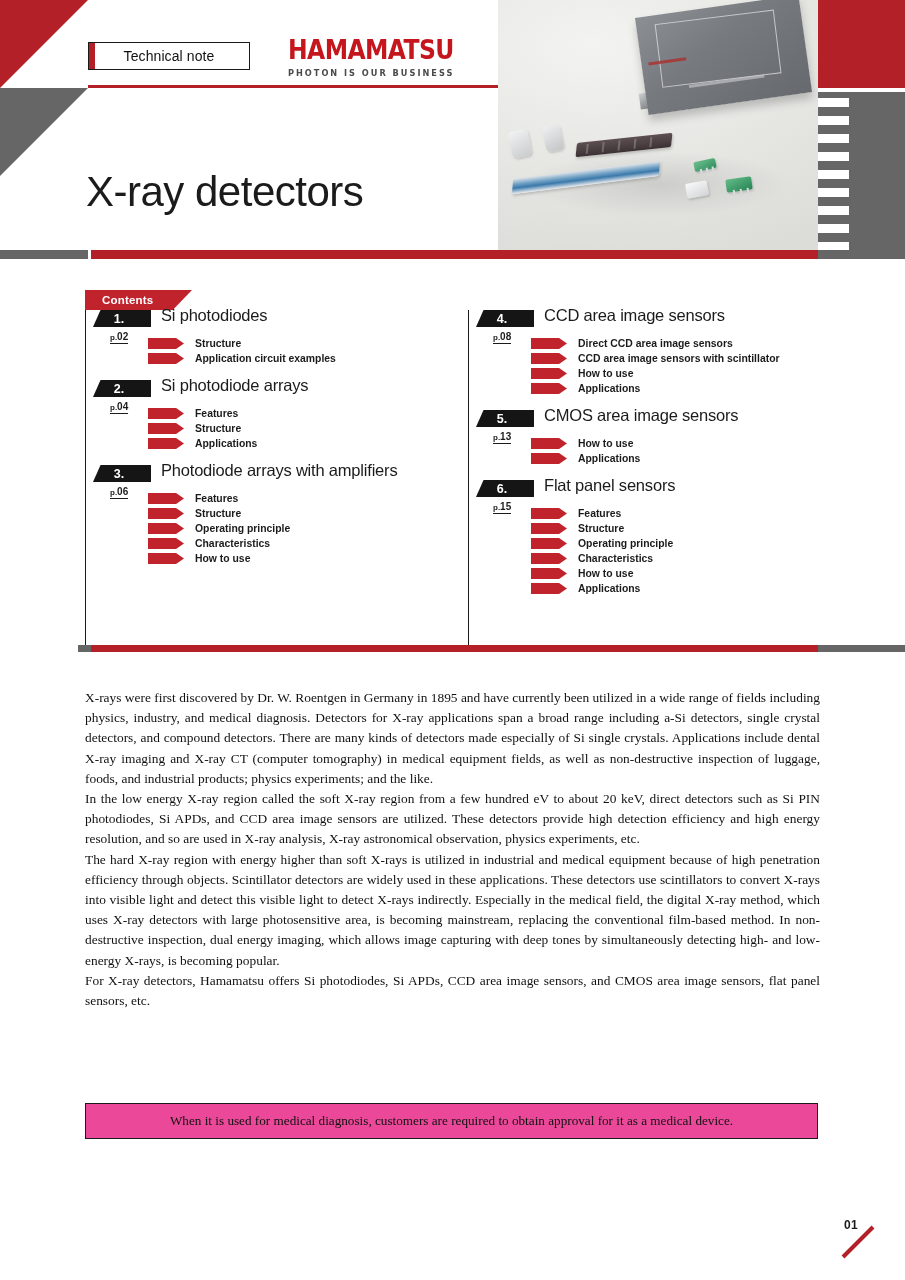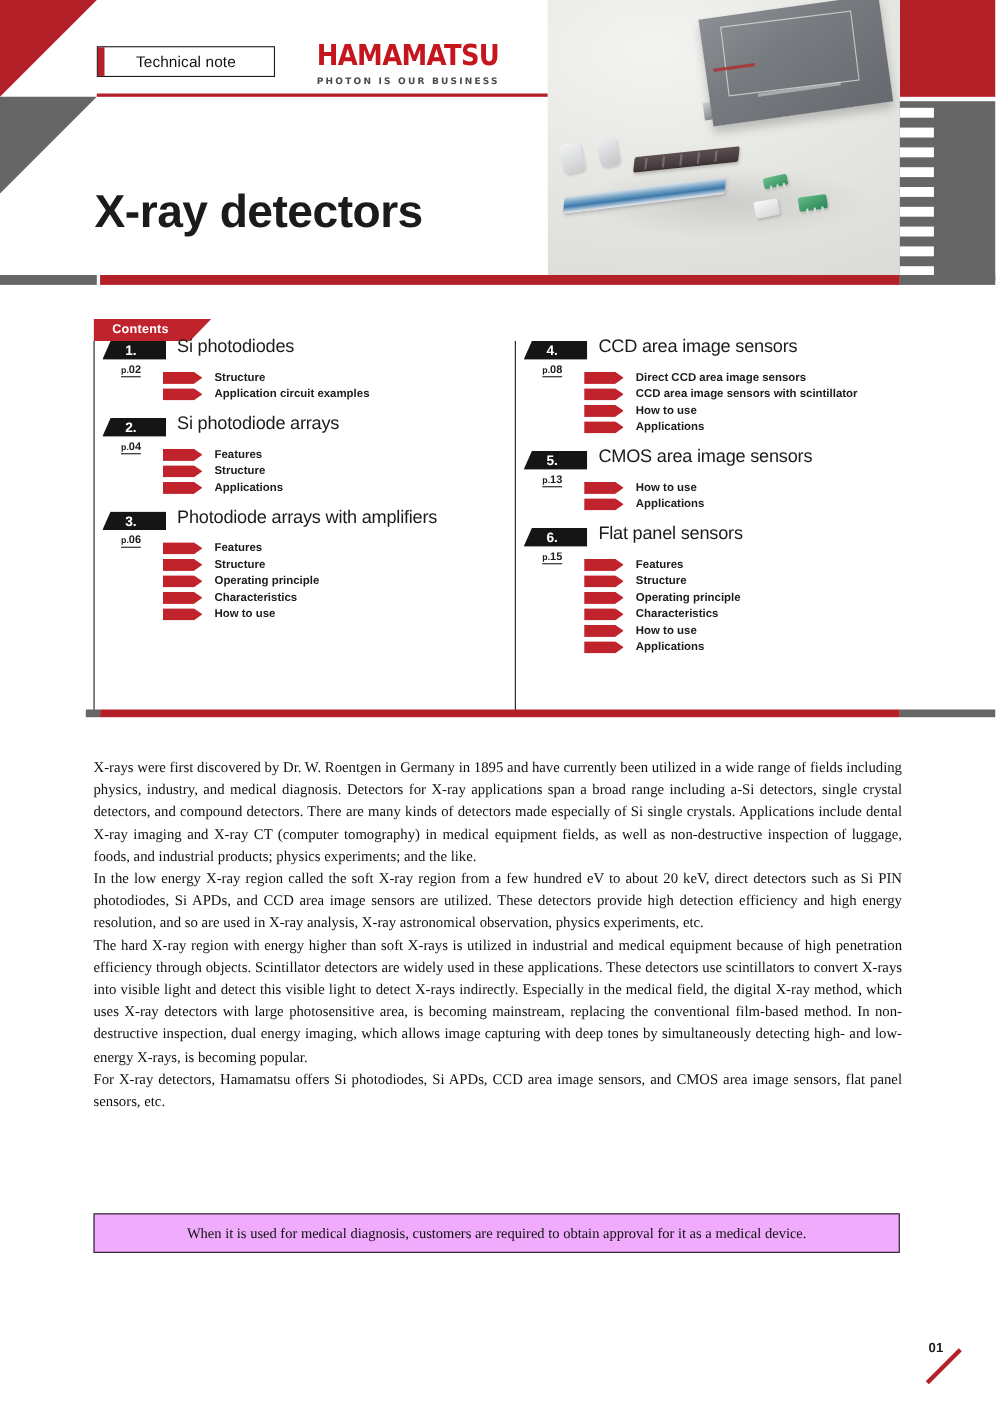--- a/index.html
+++ b/index.html
@@ -228,7 +228,7 @@
     position: absolute;
     left: 86px; top: 140px;
     font-size: 42px;
-    font-weight: bold;
+    font-weight: normal;
     letter-spacing: -0.5px;
     color: #1b1b1b;
     font-family: "Liberation Sans", sans-serif;

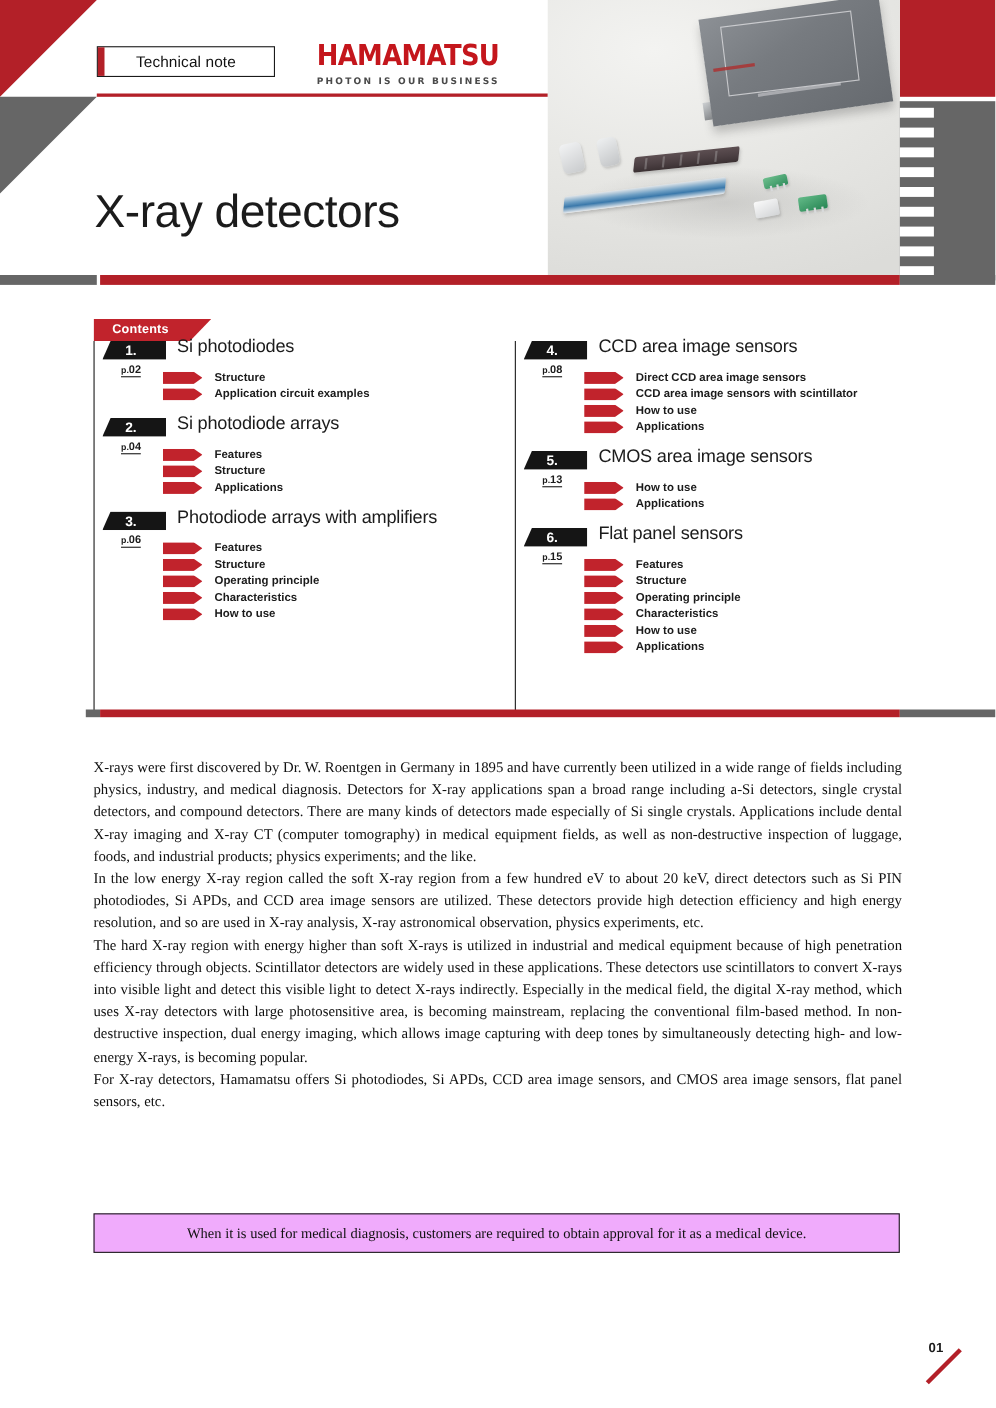--- a/index.html
+++ b/index.html
@@ -428,7 +428,7 @@
     border: 1px solid #1a1a1a;
     box-sizing: border-box;
     display: flex; align-items: center; justify-content: center;
-    background: #f0abfc;
+    background: #ec4899;
   }
   .notice-box .txt {
     font-family: "Liberation Serif", serif;

